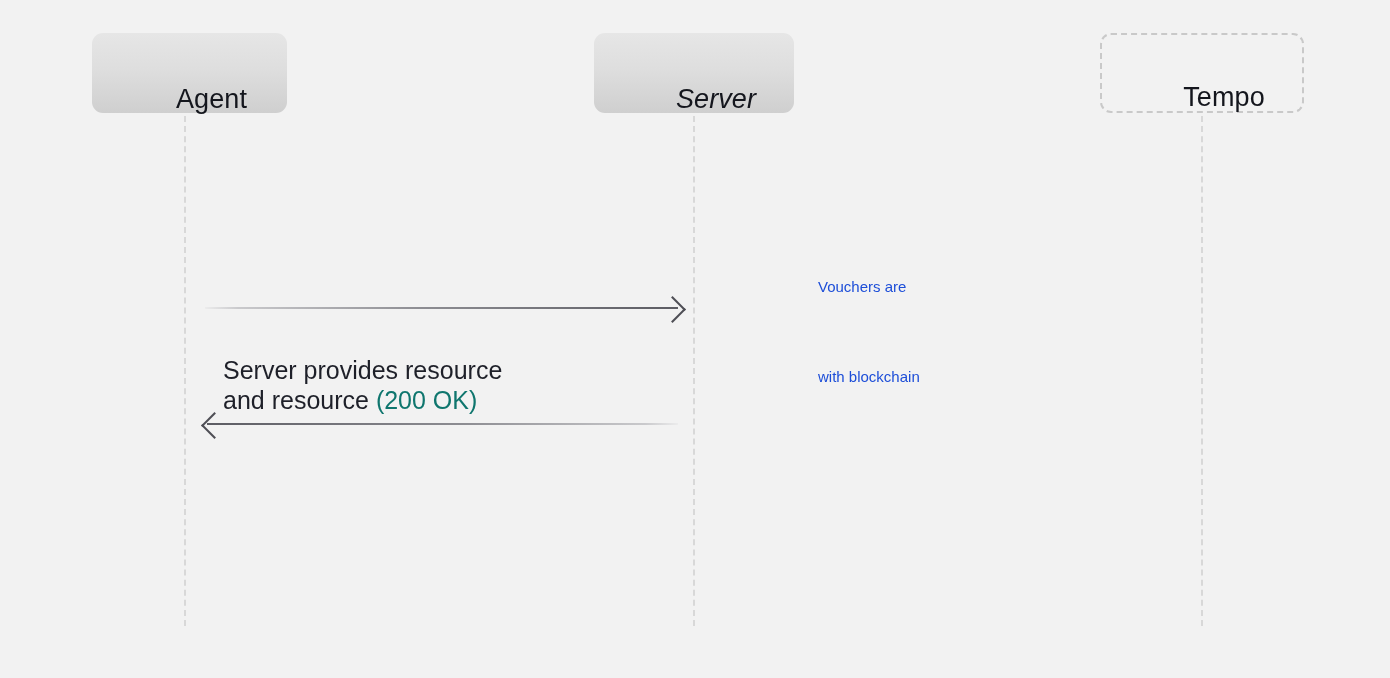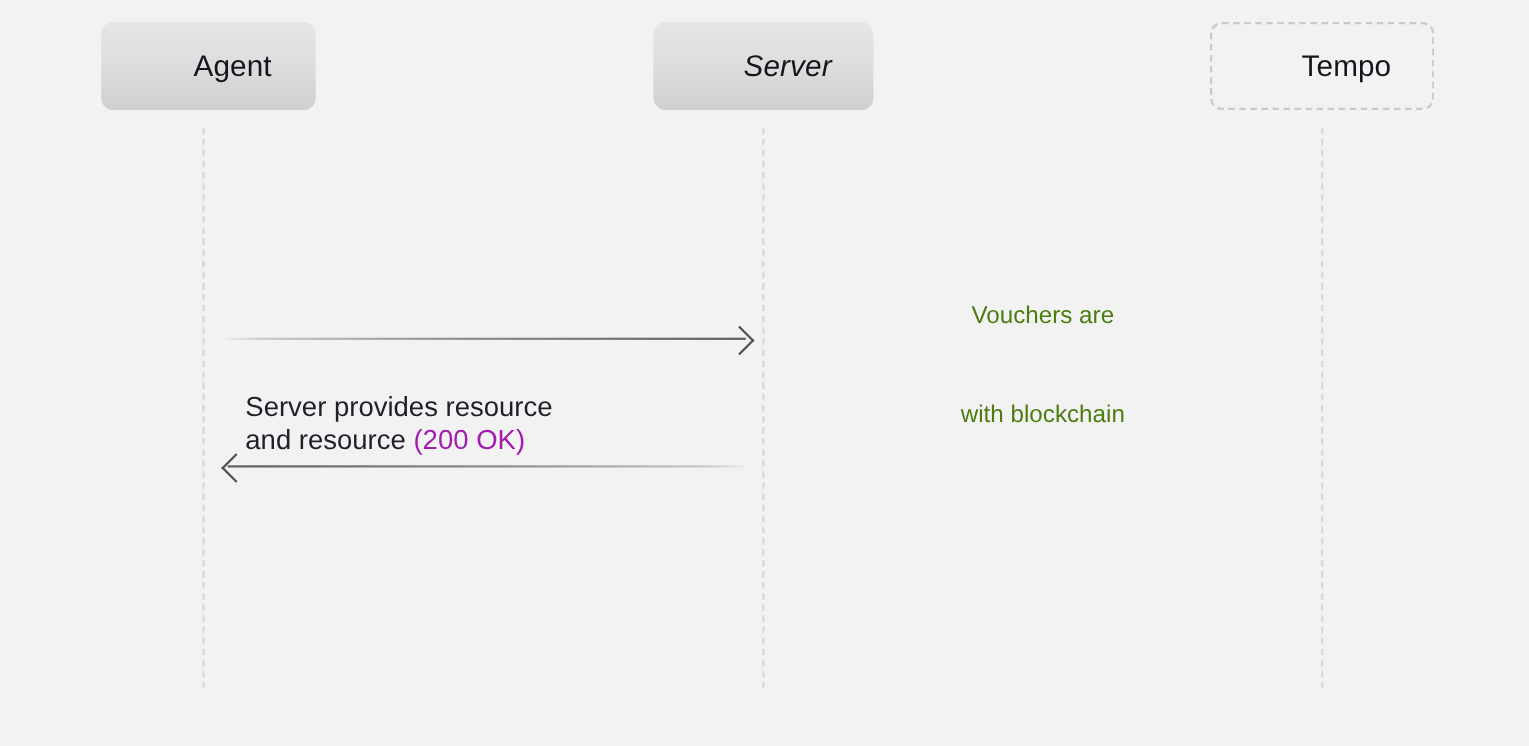--- a/index.html
+++ b/index.html
@@ -33,11 +33,11 @@
   
   .participant {
     position: absolute;
-    top: 20px;
+    top: 33px;
     height: 80px;
     border-radius: 11px;
     display: flex;
-    align-items: center;
+    align-items: flex-end;
     justify-content: center;
     box-sizing: border-box;
     padding-left: 44px;

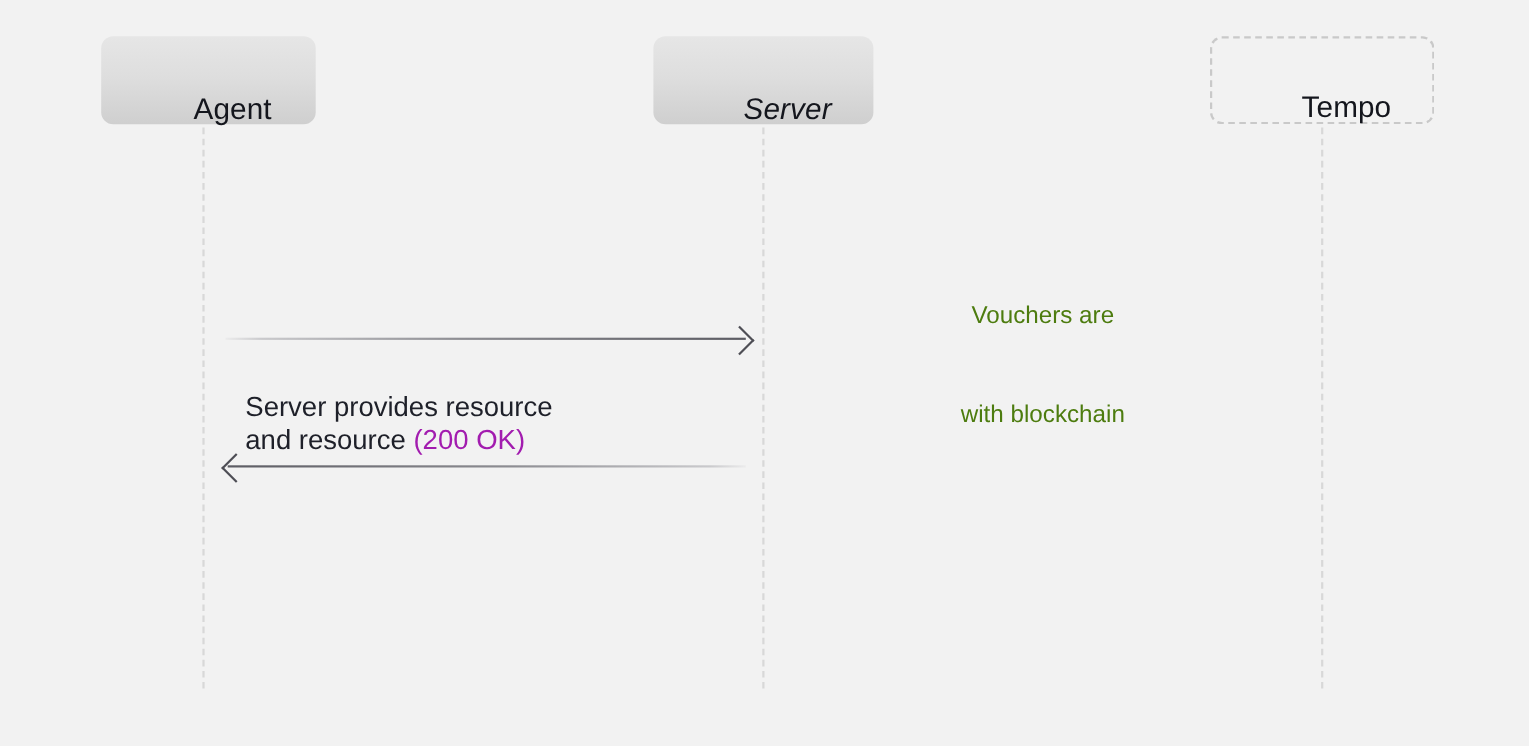--- a/index.html
+++ b/index.html
@@ -129,10 +129,9 @@
     left: 818px;
     top: 272px;
     width: 260px;
-    text-align: center;
-    font-size: 22px;
+    font-size: 15px;
     line-height: 30px;
-    color: #4d7c0f;
+    color: #1d4ed8;
   }
 </style>
 </head>

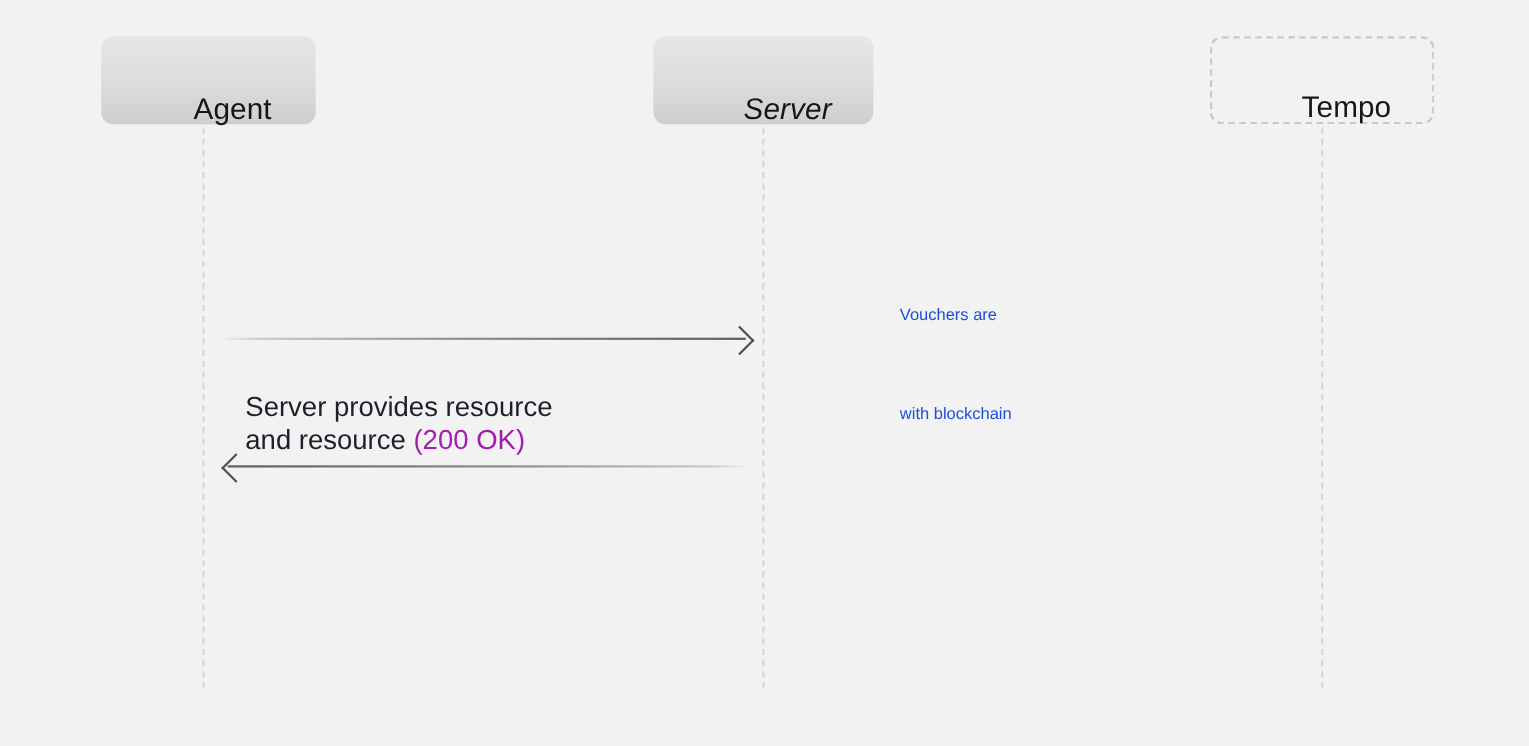--- a/index.html
+++ b/index.html
@@ -76,7 +76,7 @@
     white-space: nowrap;
   }
   .msg-label .code {
-    color: #a21caf;
+    color: #0f766e;
   }
 
   .msg-line {

